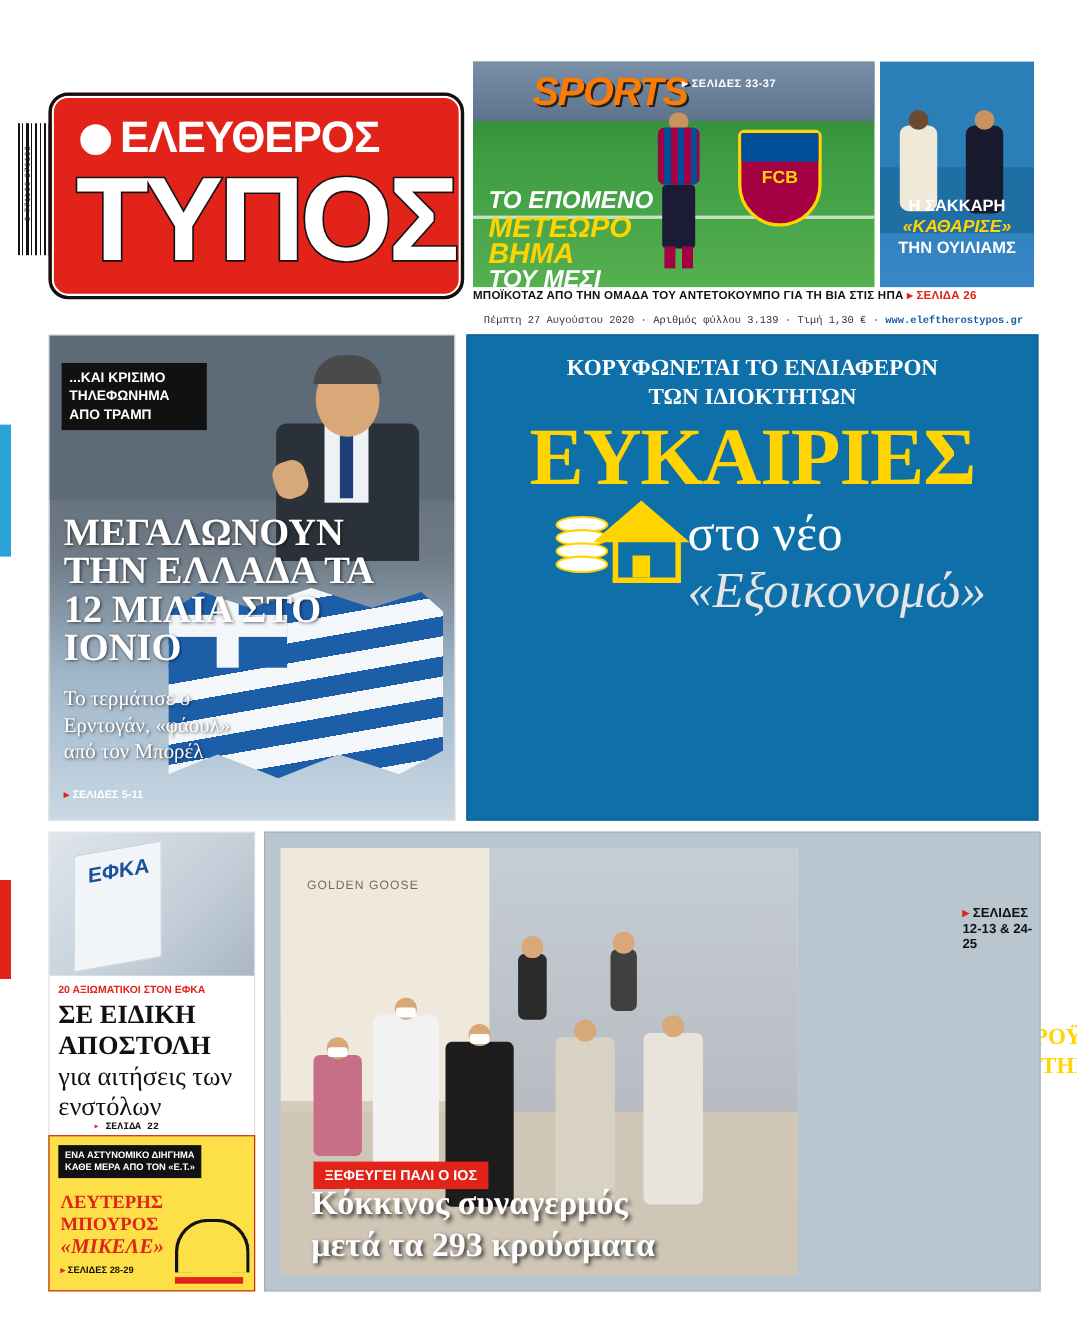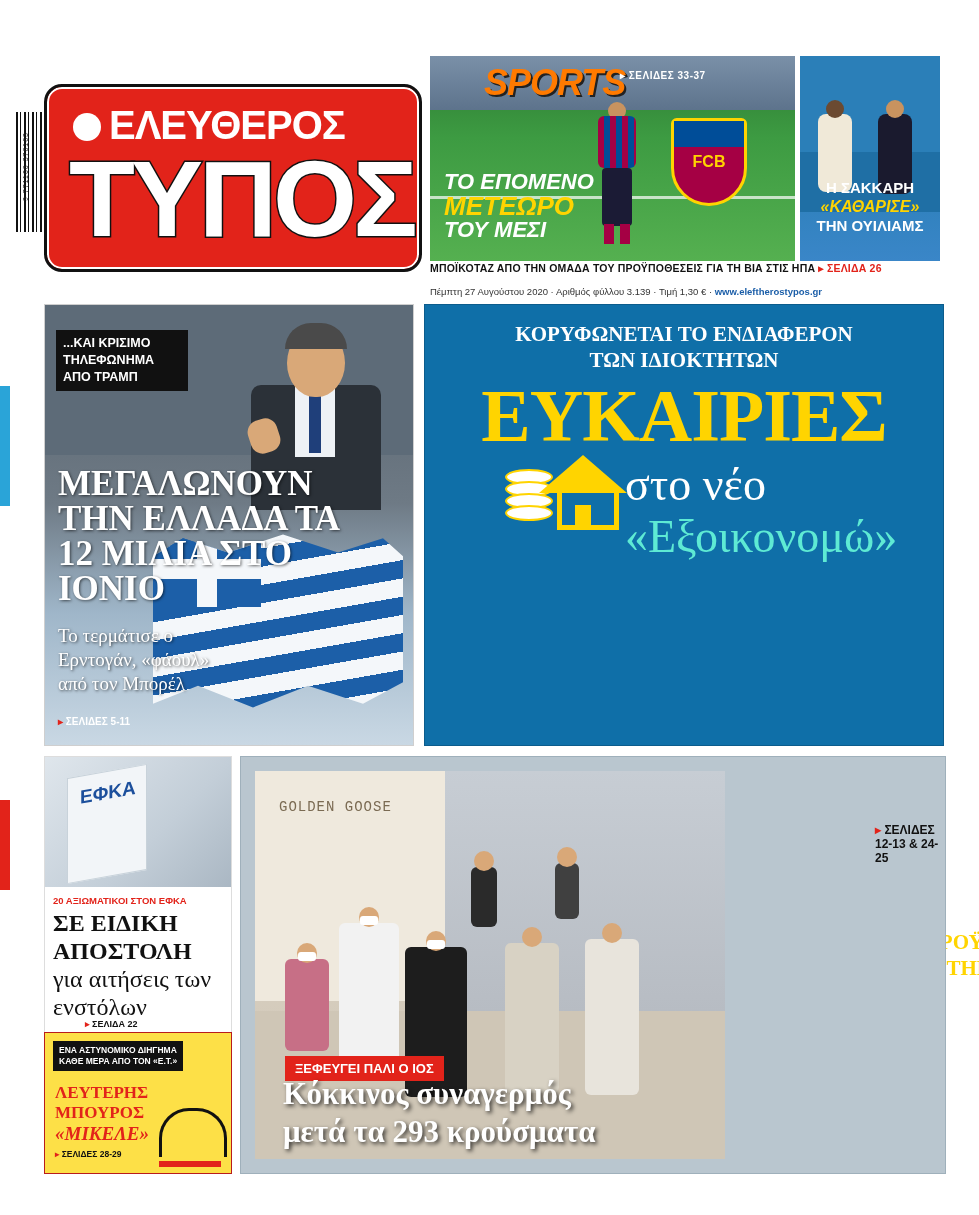--- a/index.html
+++ b/index.html
@@ -227,6 +227,7 @@
   <div class="sports-kicker">
     <span class="w">ΤΟ ΕΠΟΜΕΝΟ</span>
     <span class="y">ΜΕΤΕΩΡΟ</span>
+    <span class="y">ΒΗΜΑ</span>
     <span class="w">ΤΟΥ ΜΕΣΙ</span>
   </div>
 

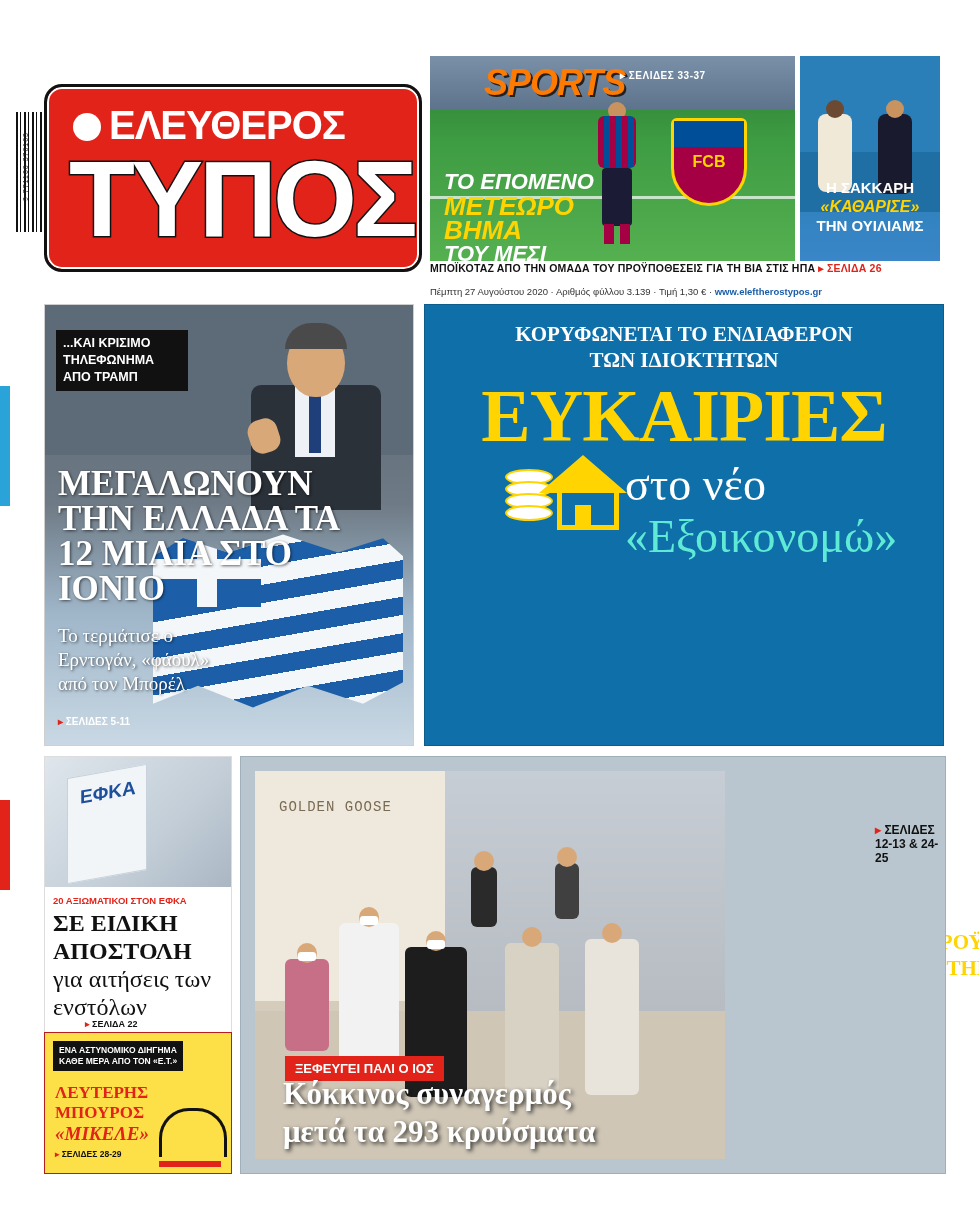--- a/index.html
+++ b/index.html
@@ -247,7 +247,7 @@
   </div>
 
   <div class="sports-foot">
-    <span>ΜΠΟΪΚΟΤΑΖ ΑΠΟ ΤΗΝ ΟΜΑΔΑ ΤΟΥ ΠΡΟΫΠΟΘΕΣΕΙΣ ΓΙΑ ΤΗ ΒΙΑ ΣΤΙΣ ΗΠΑ</span>
+    <span>ΜΠΟΪΚΟΤΑΖ ΑΠΟ ΤΗΝ ΟΜΑΔΑ ΤΟΥ ΑΝΤΕΤΟΚΟΥΜΠΟ ΓΙΑ ΤΗ ΒΙΑ ΣΤΙΣ ΗΠΑ</span>
     <span class="pg">▸ ΣΕΛΙΔΑ 26</span>
   </div>
 

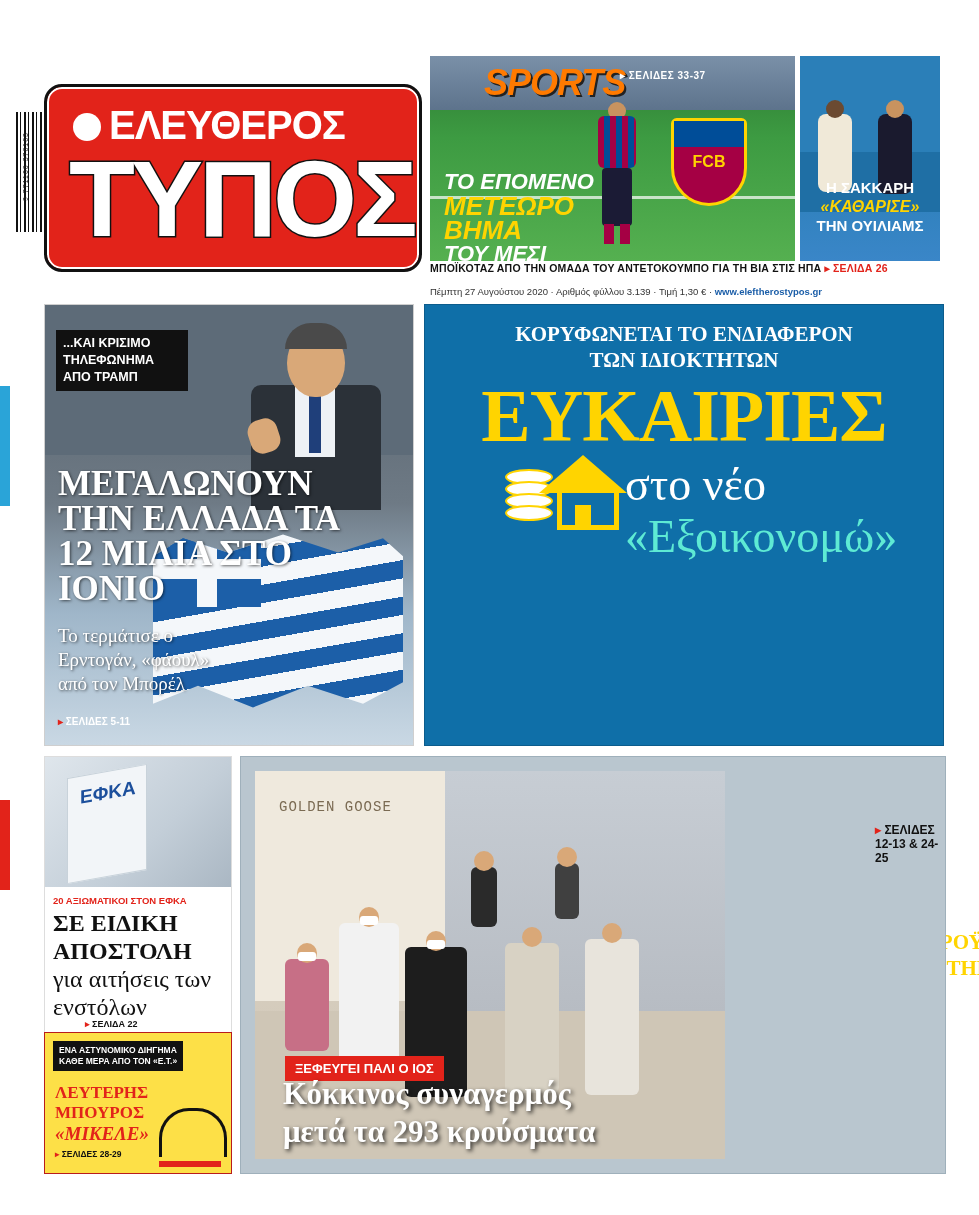--- a/index.html
+++ b/index.html
@@ -74,8 +74,8 @@
     font-family:"Liberation Sans",sans-serif;font-size:10.5px;font-weight:bold;color:#111;letter-spacing:.2px;}
   .sports-foot .pg{color:#e2231a;}
 
-  .dateline{position:absolute;left:430px;top:286px;width:510px;text-align:left;
-    font-family:Liberation Sans, sans-serif;font-size:9.5px;color:#333;}
+  .dateline{position:absolute;left:430px;top:286px;width:510px;text-align:center;
+    font-family:Liberation Mono, monospace;font-size:9.5px;color:#333;}
   .dateline b{color:#1b5ea8;}
 
   

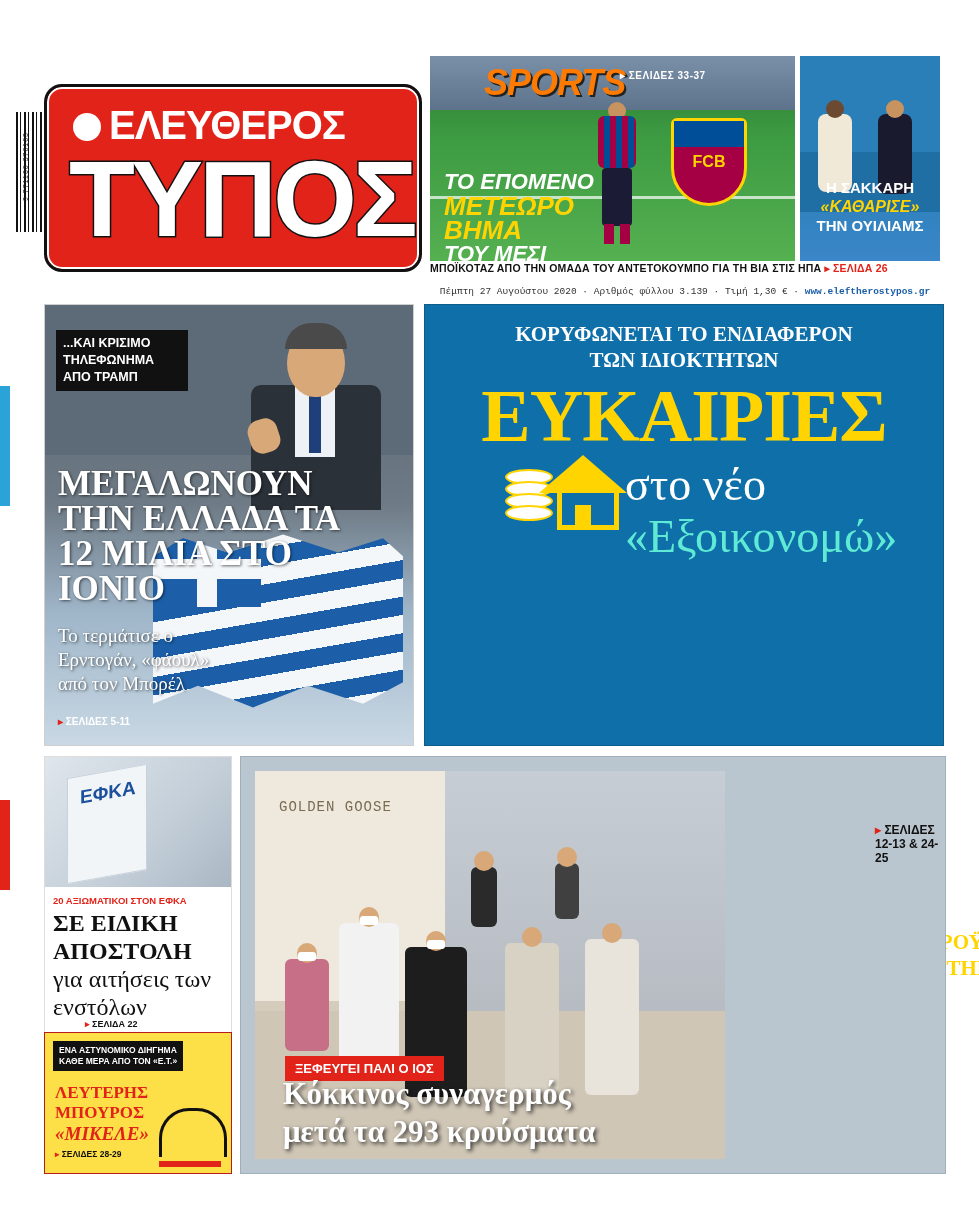--- a/index.html
+++ b/index.html
@@ -117,7 +117,7 @@
     font-family:"Liberation Serif",serif;font-weight:bold;font-size:74px;line-height:74px;letter-spacing:-1px;}
   .promo-mid{position:absolute;left:200px;top:154px;width:318px;color:#fff;
     font-family:"Liberation Serif",serif;font-size:46px;line-height:52px;}
-  .promo-mid .l2{color:#5eead4;}
+  .promo-mid .l2{color:#e5e5e5;font-style:italic;}
   .icon-house{position:absolute;left:80px;top:150px;width:120px;height:72px;}
   .icon-house .roof{position:absolute;left:34px;top:0;width:0;height:0;
     border-left:44px solid transparent;border-right:44px solid transparent;border-bottom:38px solid #ffd400;}

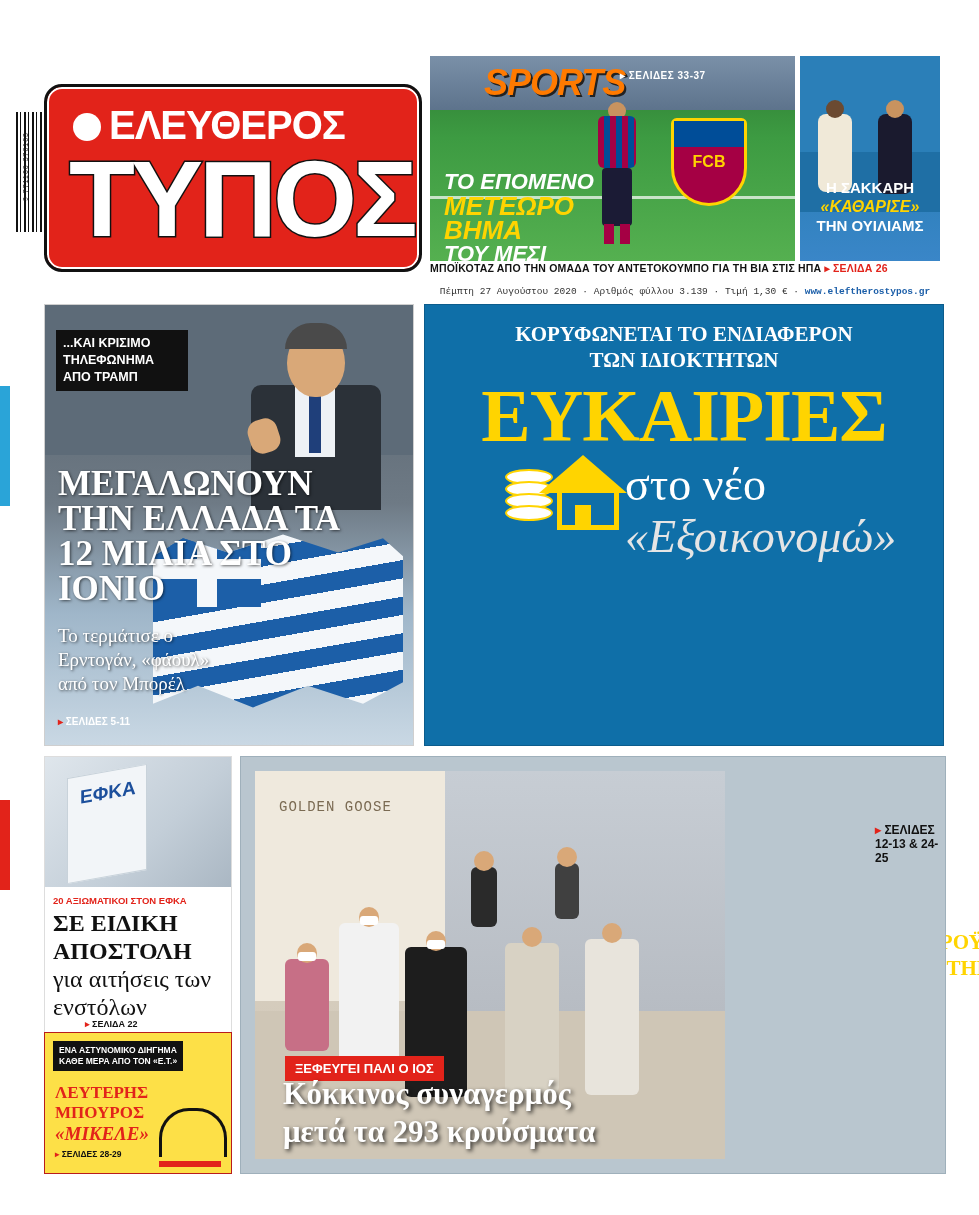--- a/index.html
+++ b/index.html
@@ -169,8 +169,8 @@
   .covid .photo{position:absolute;left:14px;top:14px;width:470px;height:388px;overflow:hidden;
     background:linear-gradient(180deg,#e8e2d6 0%,#d8cfc0 40%,#cfc6b6 100%);}
   .covid .photo .shopfront{position:absolute;left:0;top:0;width:190px;height:230px;background:#efe9dd;}
-  .covid .photo .brand{position:absolute;left:24px;top:28px;font-family:Liberation Mono, monospace;
-    font-size:14px;color:#7a6a52;letter-spacing:1px;}
+  .covid .photo .brand{position:absolute;left:24px;top:28px;font-family:Liberation Sans, sans-serif;
+    font-size:11px;color:#7a6a52;letter-spacing:1px;}
   .covid .photo .alley{position:absolute;left:190px;top:0;width:280px;height:240px;
     background:linear-gradient(180deg,#c7cdd4 0%,#b7bcc3 100%);}
   .covid .photo .ground{position:absolute;left:0;top:240px;width:100%;height:148px;background:#cfc6b6;}

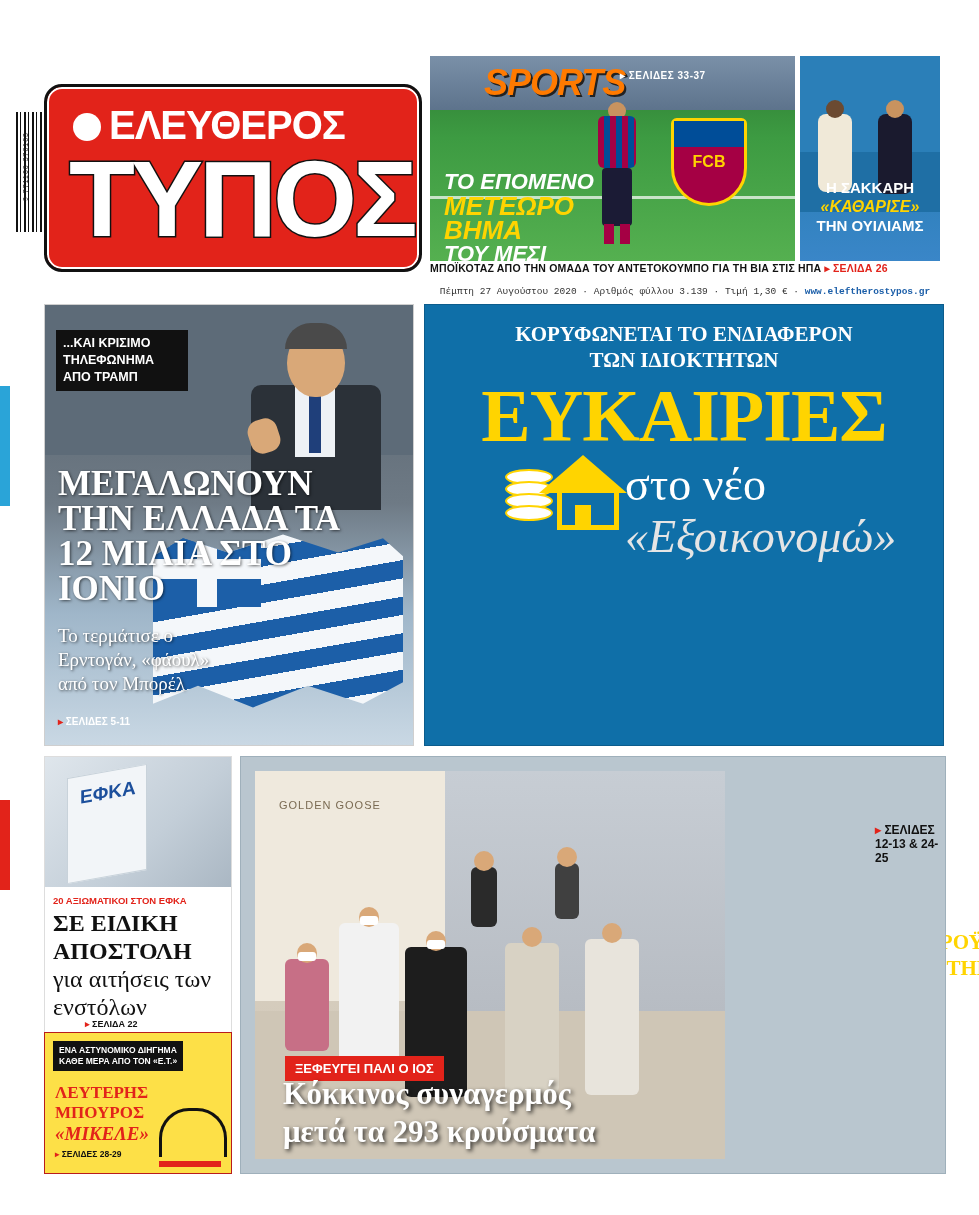--- a/index.html
+++ b/index.html
@@ -145,7 +145,7 @@
   .efka .hd{position:absolute;left:8px;top:152px;width:172px;color:#111;
     font-family:"Liberation Serif",serif;font-weight:bold;font-size:24px;line-height:28px;}
   .efka .hd .thin{font-weight:normal;}
-  .efka .pg{position:absolute;left:40px;top:262px;color:#111;font-family:Liberation Sans, sans-serif;
+  .efka .pg{position:absolute;left:40px;top:262px;color:#111;font-family:Liberation Mono, monospace;
     font-size:9px;font-weight:bold;}
   .efka .pg .ar{color:#e2231a;}
 

